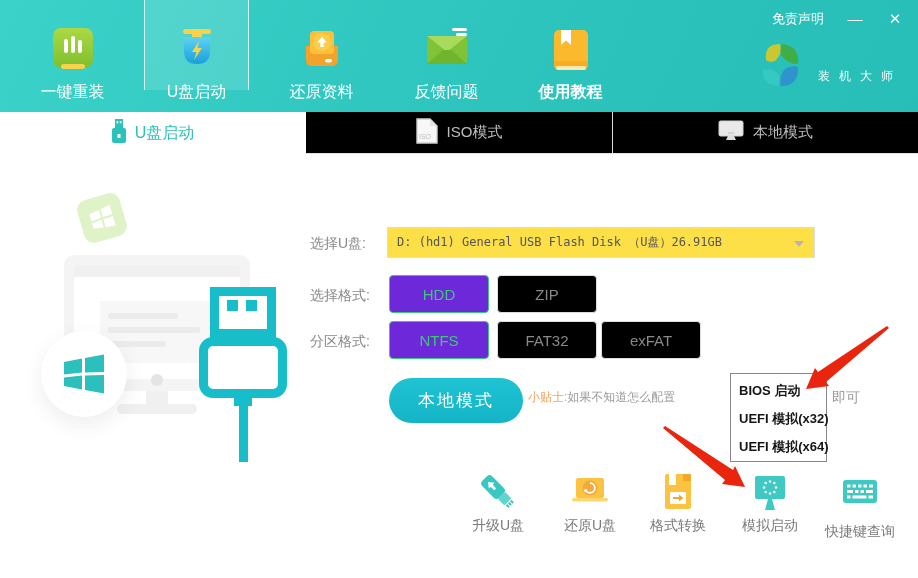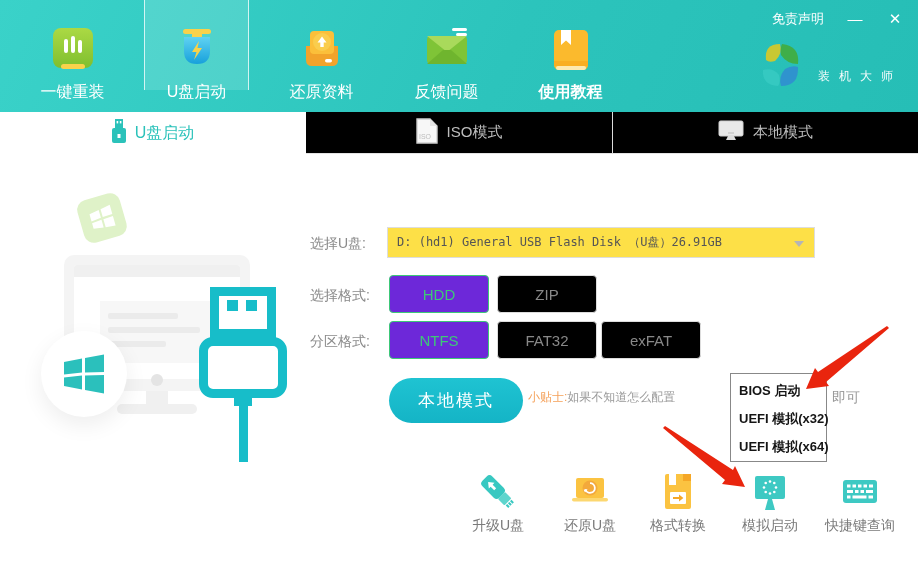--- a/index.html
+++ b/index.html
@@ -349,7 +349,7 @@
     <span class="tlabel">模拟启动</span>
   </div>
 
-  <div class="tool" style="left:810px; top:470px;">
+  <div class="tool" style="left:810px; top:470px;gap:6px;">
     <span class="ticon">
       <svg width="44" height="44" viewBox="0 0 44 44">
         <rect x="5" y="10" width="34" height="23" rx="3" fill="#3ec9c3"></rect>

